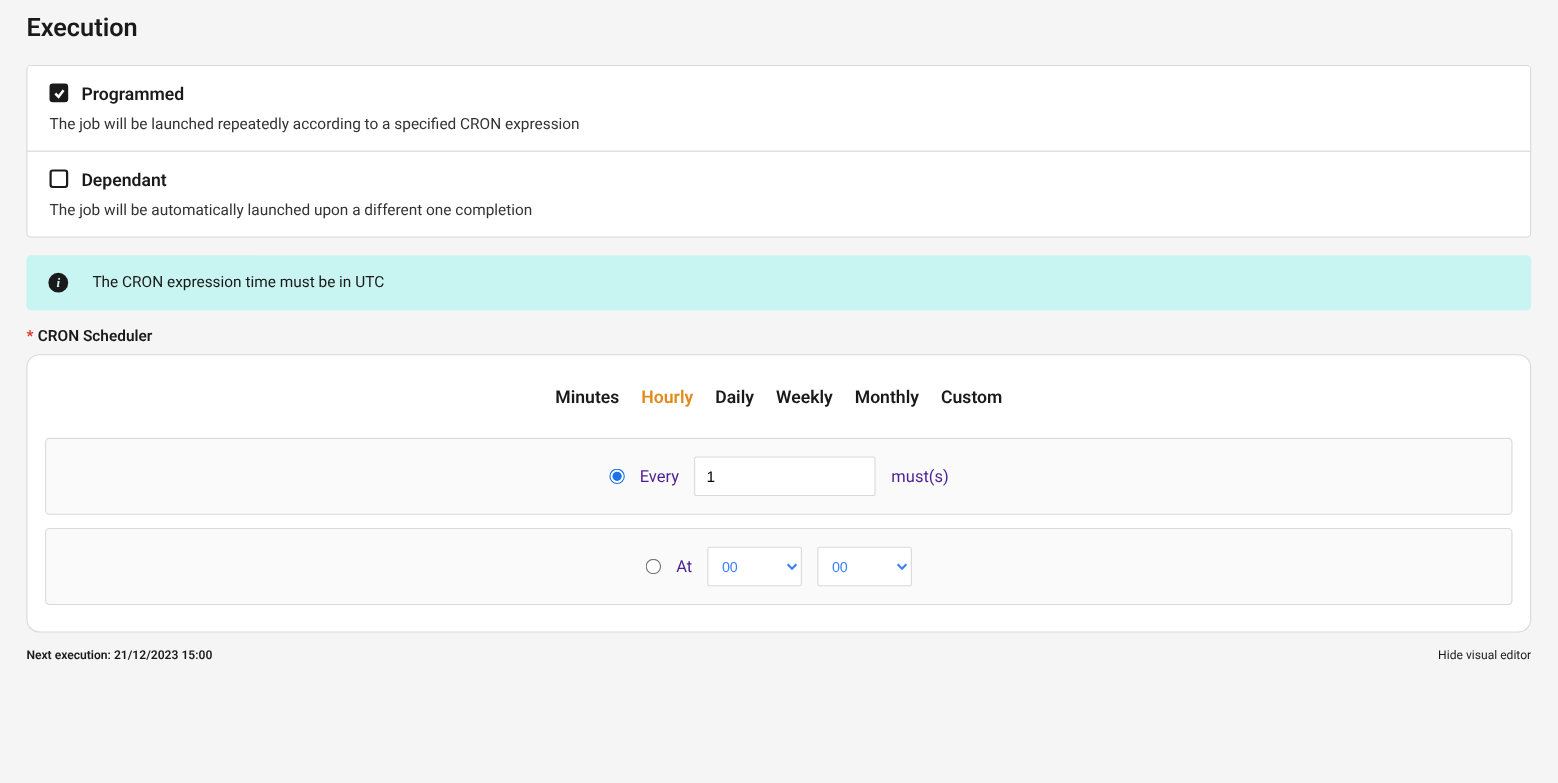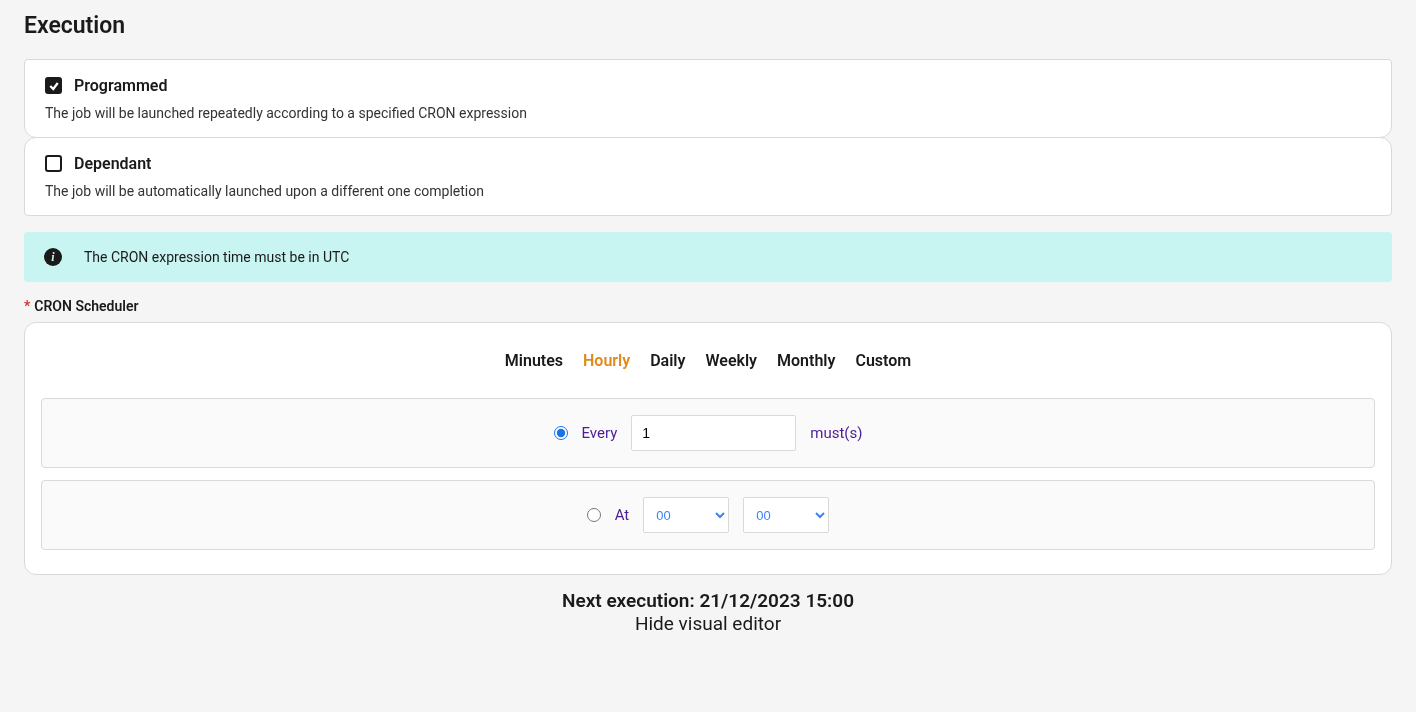--- a/index.html
+++ b/index.html
@@ -40,7 +40,7 @@
     }
     .option-row {
       display: flex;
-      align-items: center;
+      align-items: flex-start;
       gap: 12px;
       margin-bottom: 10px;
     }

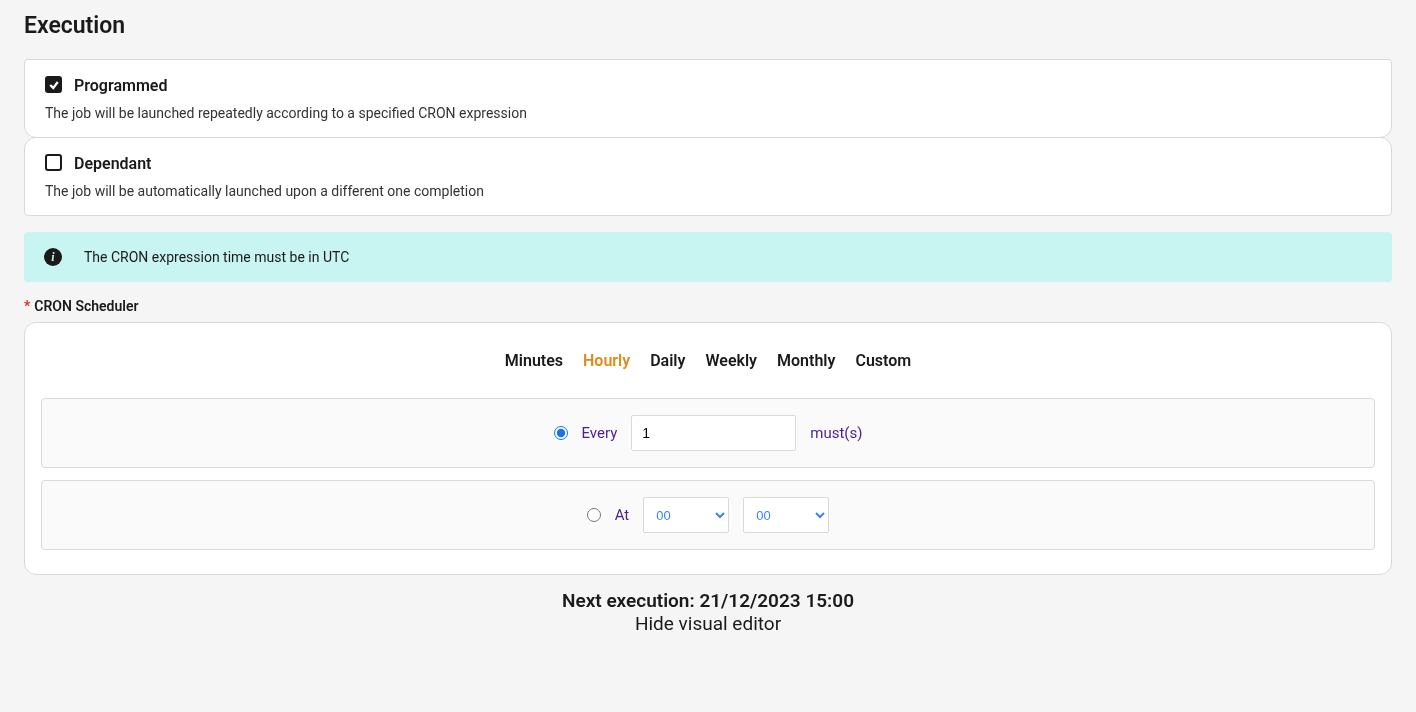--- a/index.html
+++ b/index.html
@@ -25,7 +25,7 @@
     .option-card {
       background: #fff;
       border: 1px solid #d9d9d9;
-      border-radius: 12px;
+      border-radius: 0;
       padding: 16px 20px;
       margin-bottom: -1px;
     }

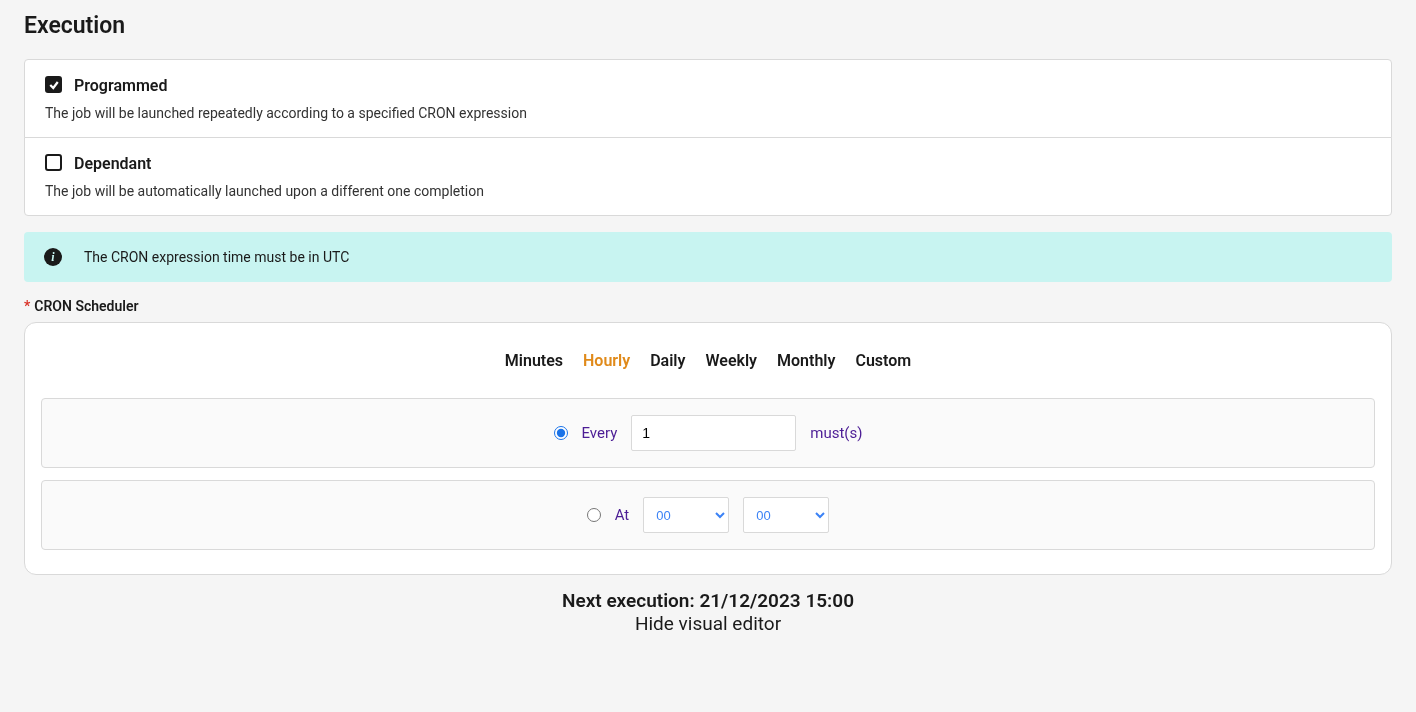--- a/index.html
+++ b/index.html
@@ -190,8 +190,7 @@
       justify-content: space-between;
       align-items: center;
       margin-top: 14px;
-      font-size: 19px;
-      flex-direction: column;
+      font-size: 11px;
     }
     .next-exec-label {
       font-weight: 600;

